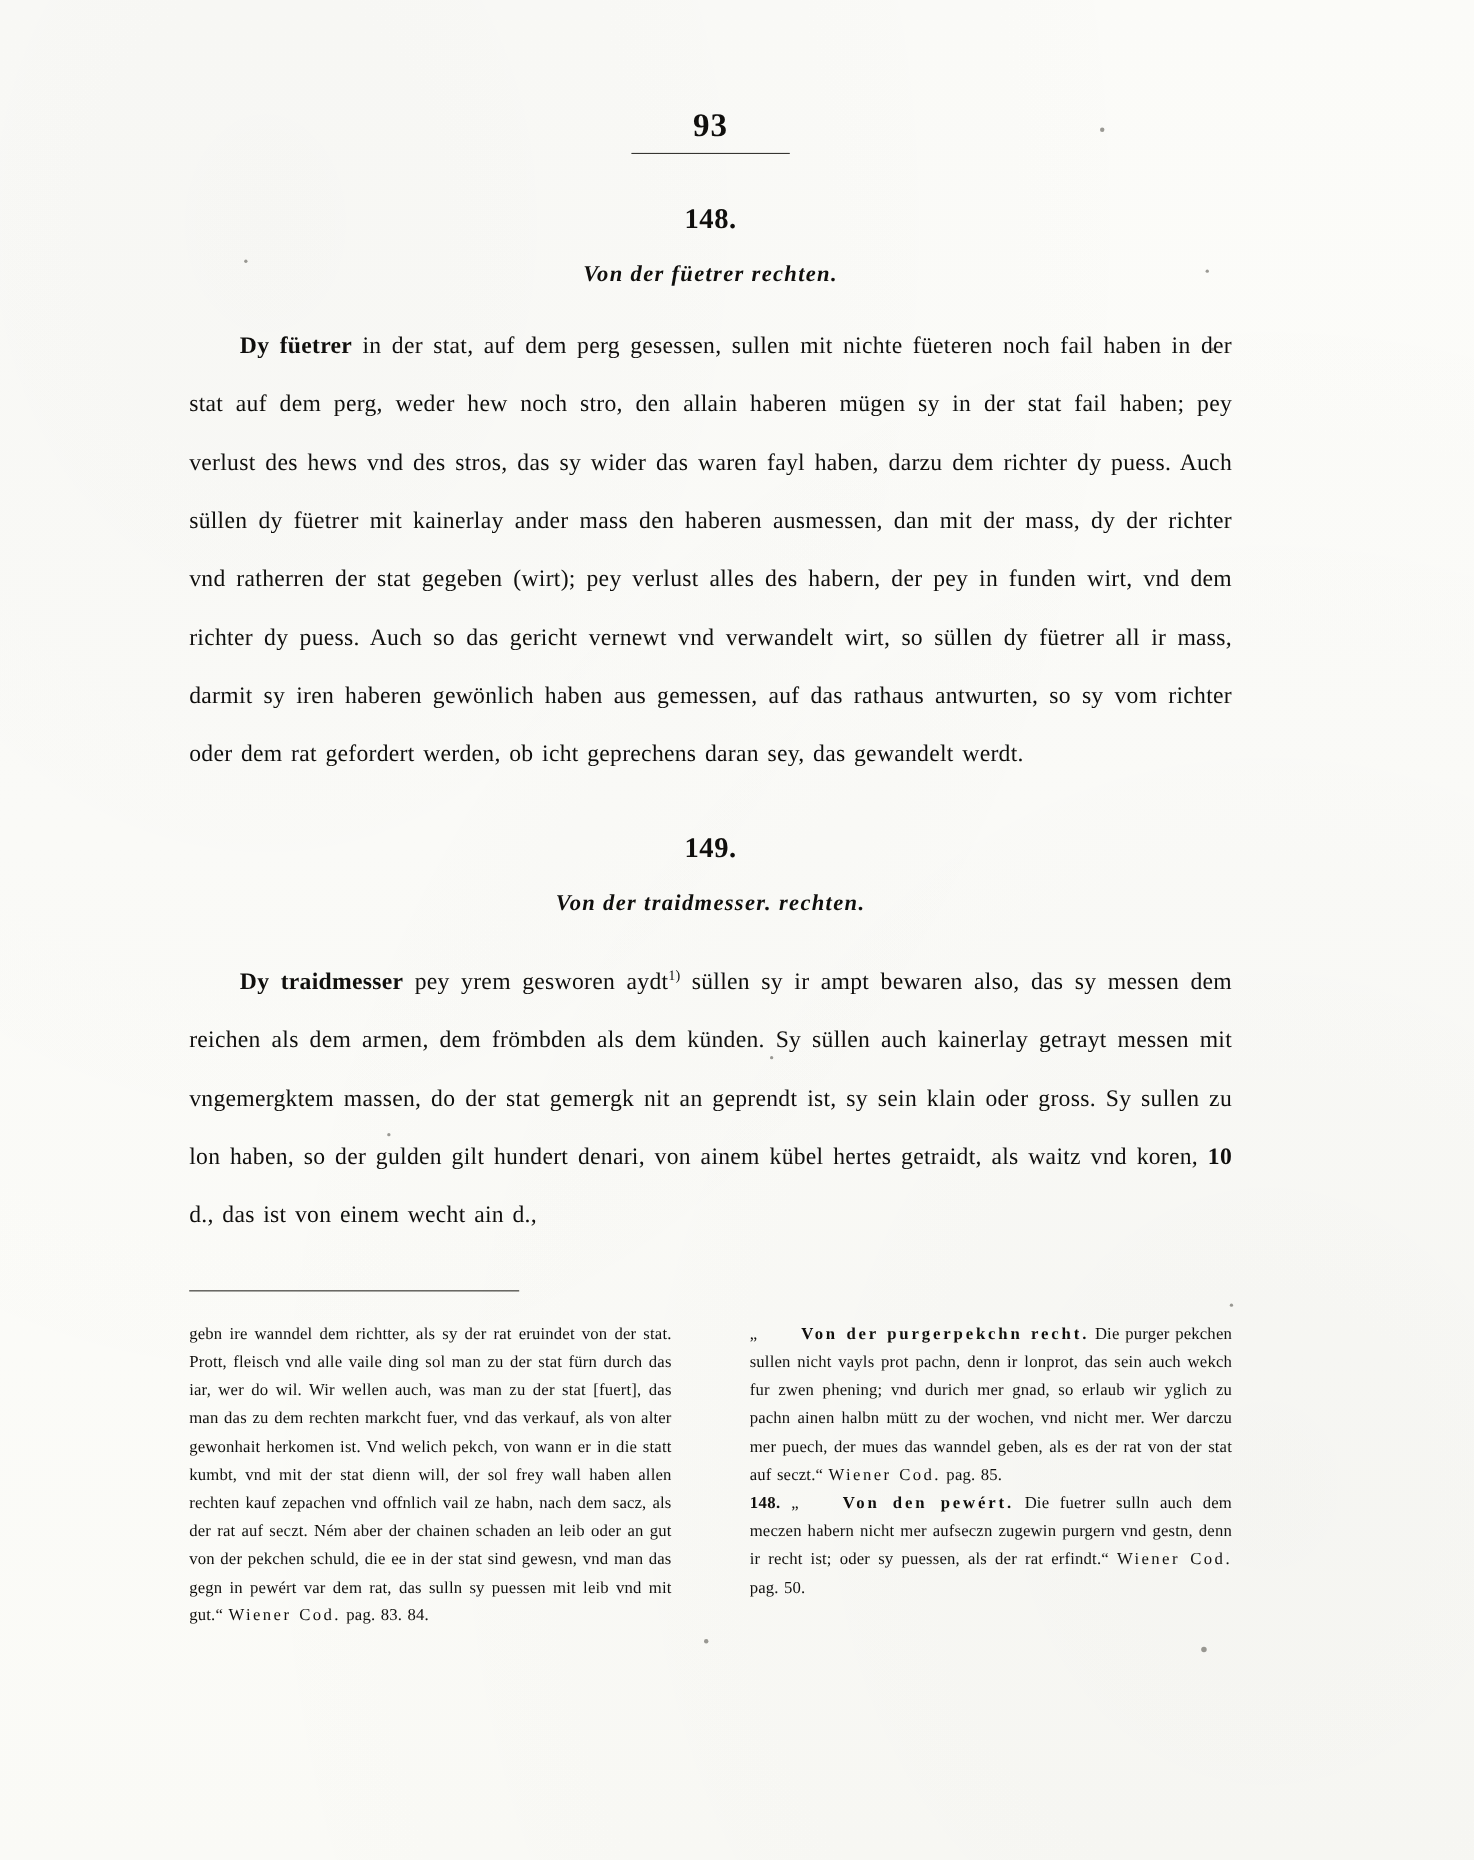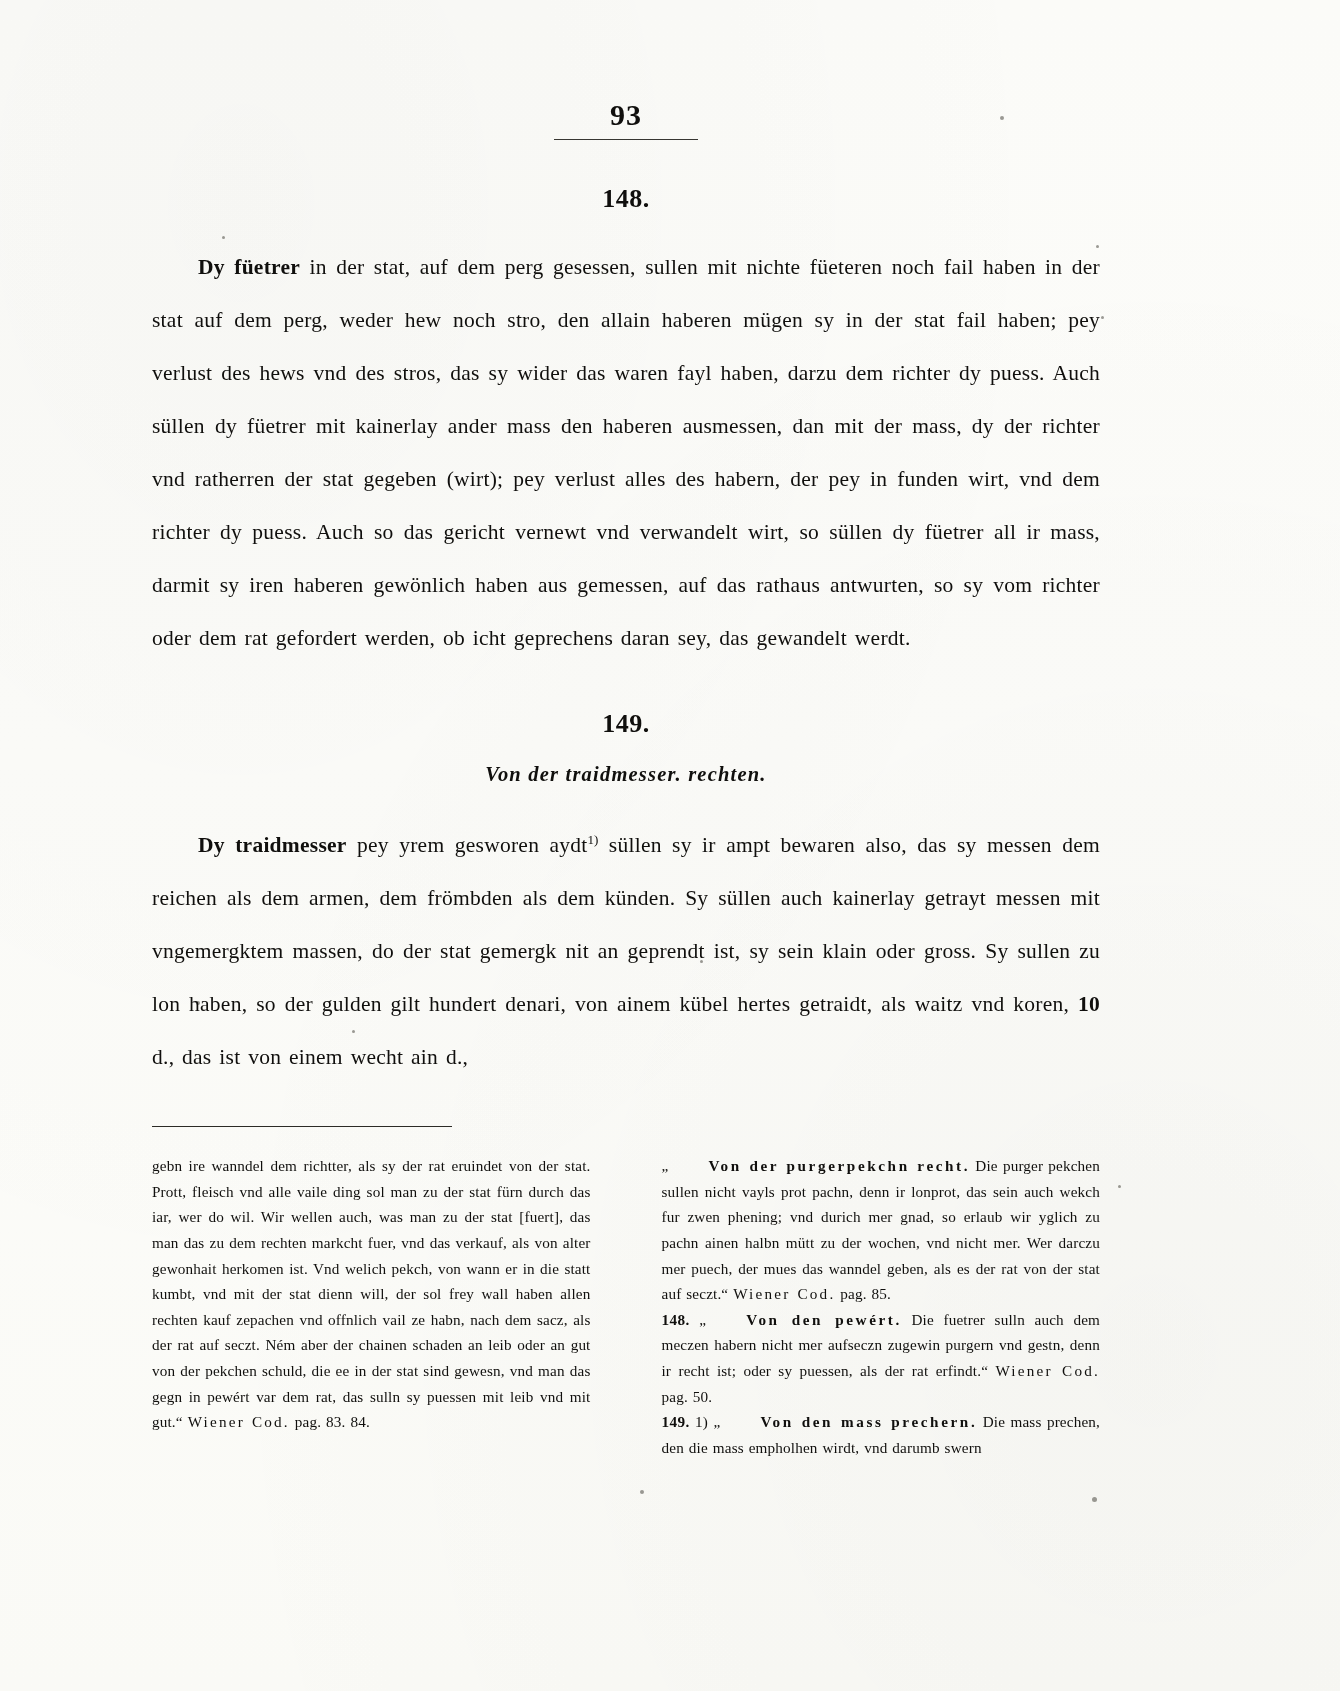--- a/index.html
+++ b/index.html
@@ -29,7 +29,7 @@
   }
   .content {
     position: absolute;
-    left: 152px;
+    left: 172px;
     top: 0;
     width: 948px;
     height: 1691px;

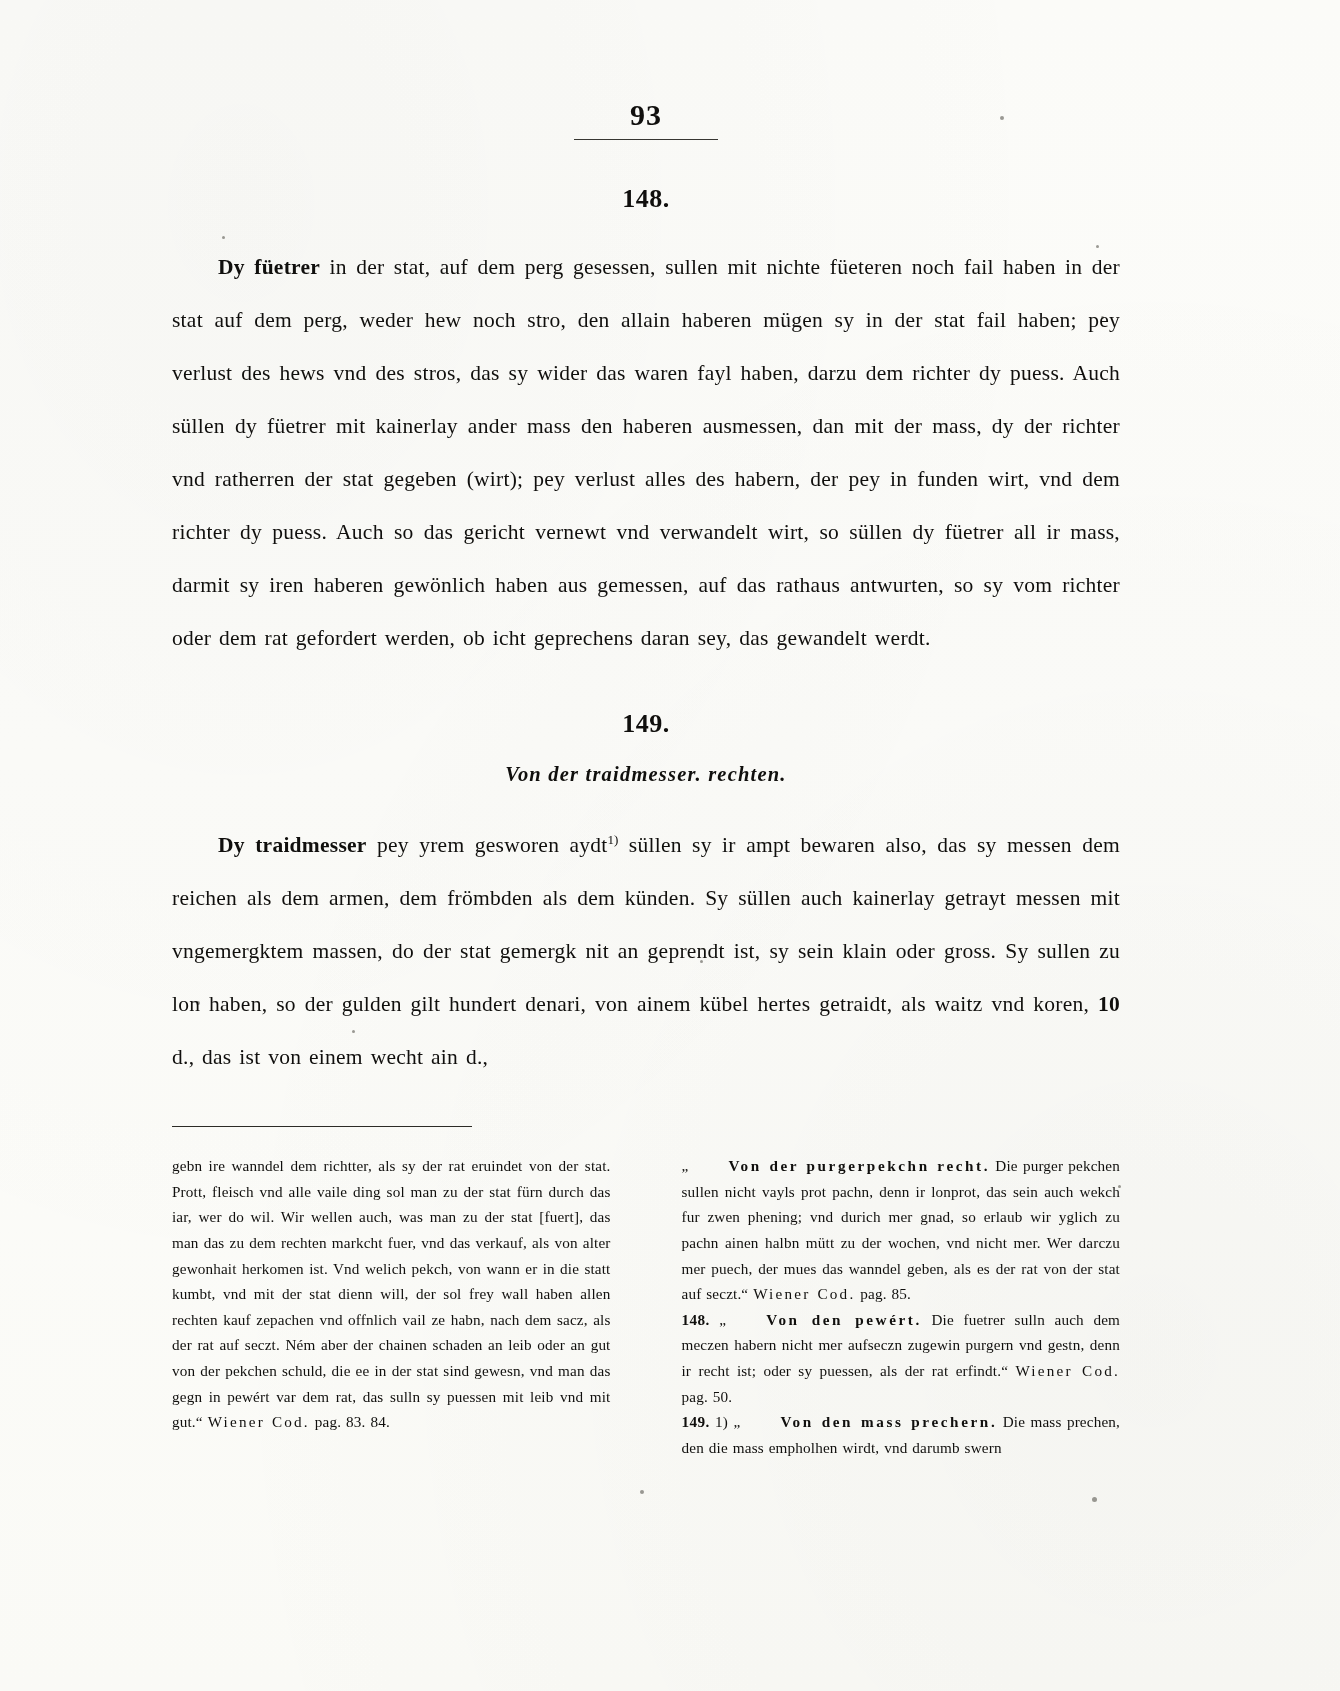--- a/index.html
+++ b/index.html
@@ -162,6 +162,7 @@
     </div>
 
     <div class="sec-num">148.</div>
+    <div class="sec-title">Von der füetrer rechten.</div>
 
     <div class="body-par"><span class="b">Dy füetrer</span><span> in der stat, auf dem perg gesessen, sullen mit nichte füeteren noch fail haben in der stat auf dem perg, weder hew noch stro, den allain haberen mügen sy in der stat fail haben; pey verlust des hews vnd des stros, das sy wider das waren fayl haben, darzu dem richter dy puess.  Auch süllen dy füetrer mit kainerlay ander mass den haberen ausmessen, dan mit der mass, dy der richter vnd ratherren der stat gegeben (wirt); pey verlust alles des habern, der pey in funden wirt, vnd dem richter dy puess.  Auch so das gericht vernewt vnd verwandelt wirt, so süllen dy füetrer all ir mass, darmit sy iren haberen gewönlich haben aus gemessen, auf das rathaus antwurten, so sy vom richter oder dem rat gefordert werden, ob icht geprechens daran sey, das gewandelt werdt.</span></div>
 

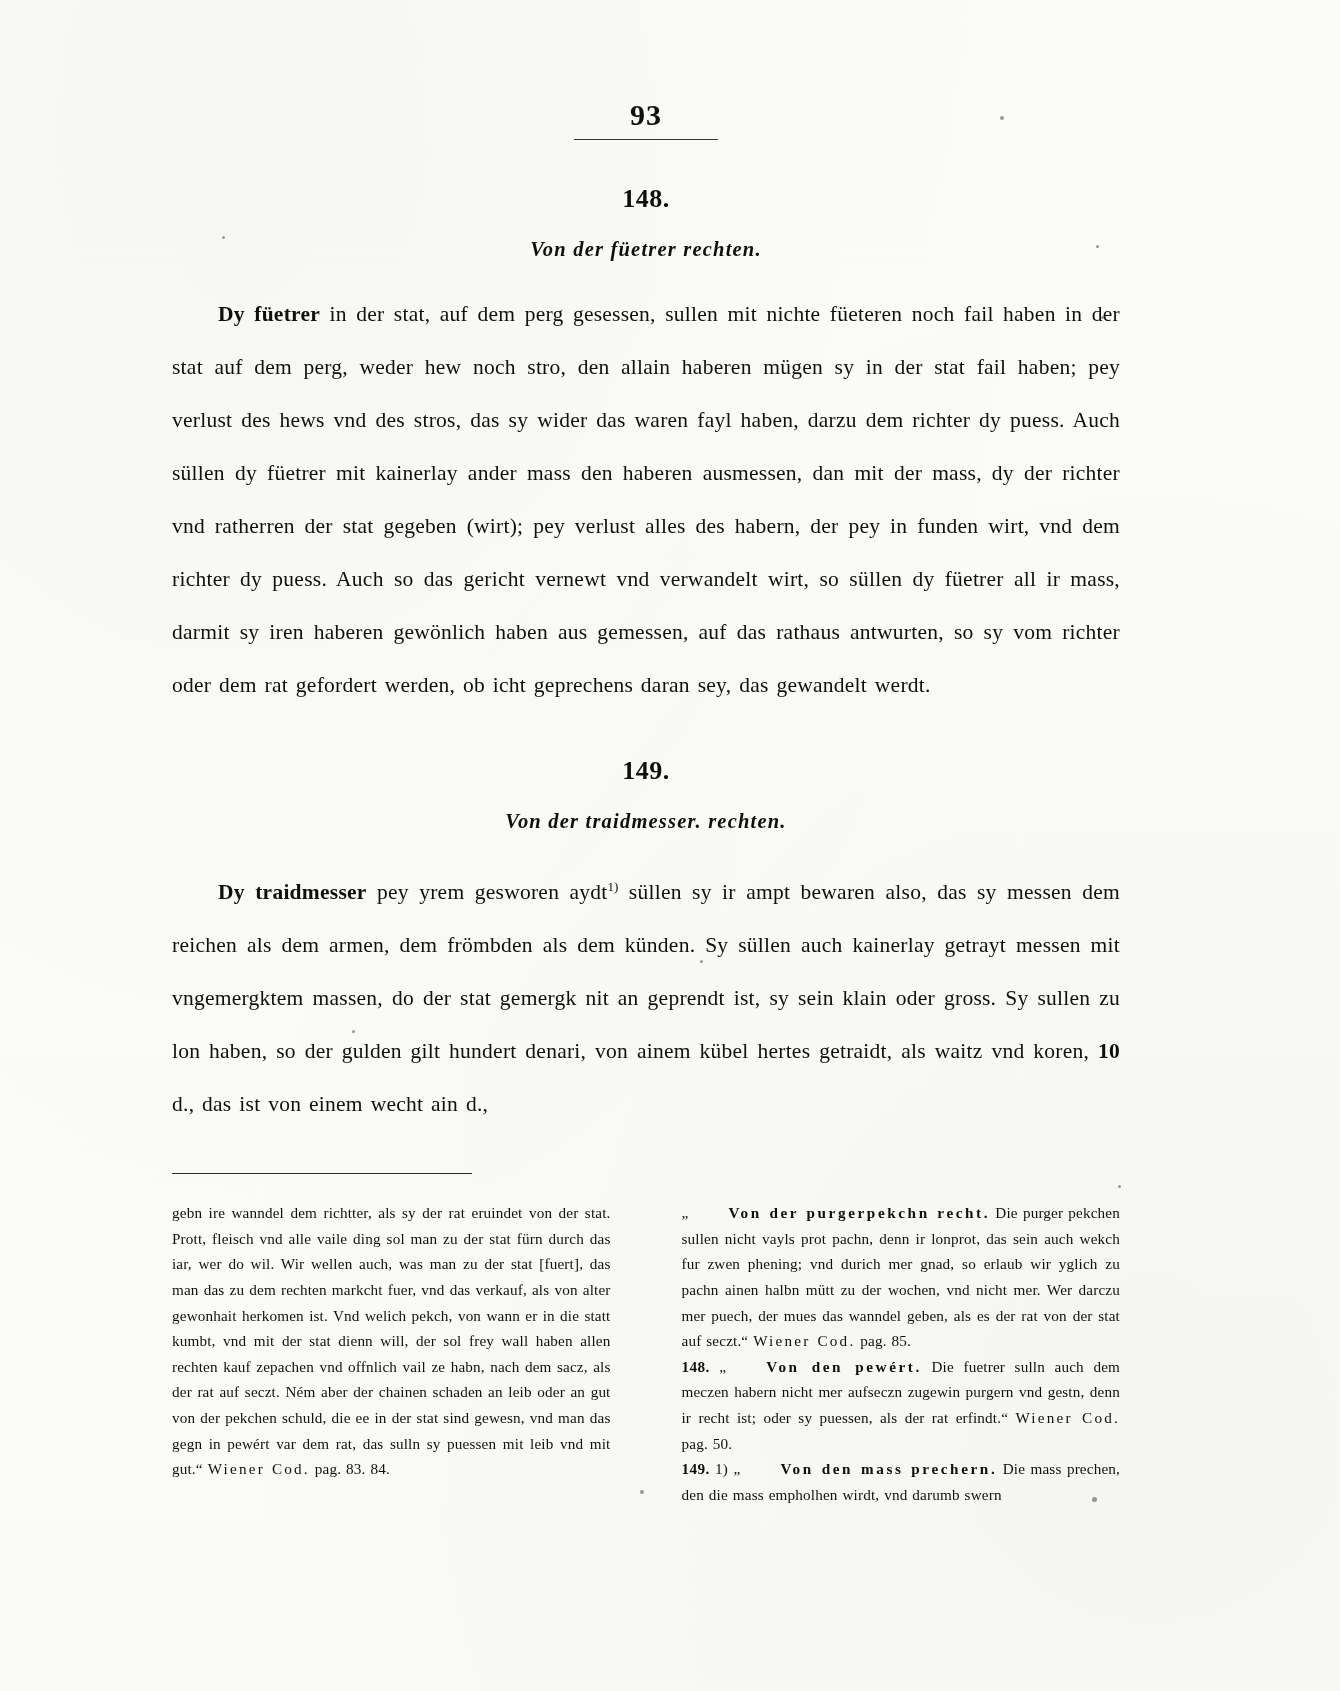--- a/index.html
+++ b/index.html
@@ -184,7 +184,6 @@
 
         <p><span class="fn-num">148.</span><span>  „</span><span class="sp">Von den pewért.</span><span> Die fuetrer sulln auch dem meczen habern nicht mer aufseczn zugewin purgern vnd gestn, denn ir recht ist; oder sy puessen, als der rat erfindt.“ </span><span class="cite">Wiener Cod.</span><span> pag. 50.</span></p>
 
-        <p><span class="fn-num">149.</span><span> 1) </span><span>„</span><span class="sp">Von den mass prechern.</span><span>  Die mass prechen, den die mass empholhen wirdt, vnd darumb swern</span></p>
       </div>
 
     </div>

